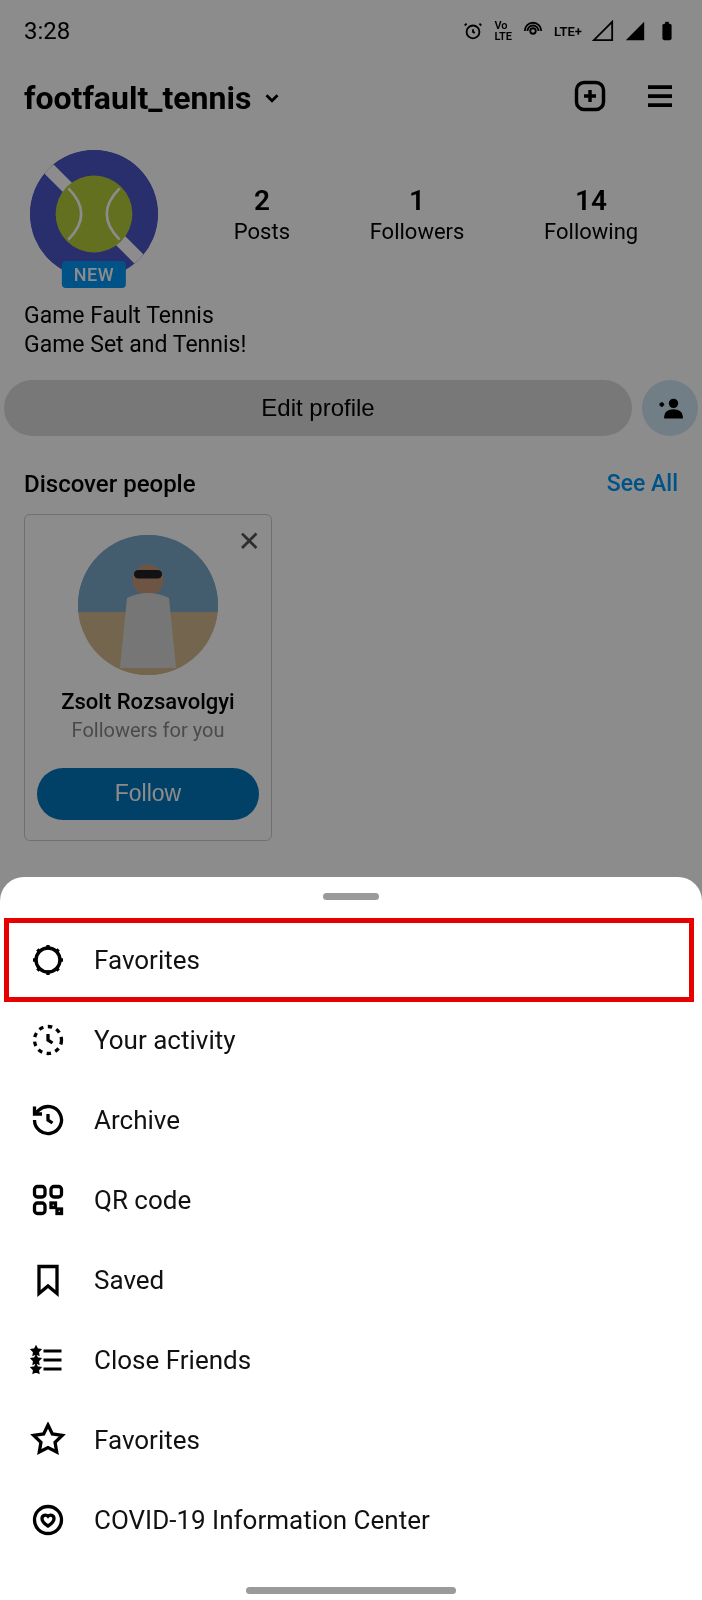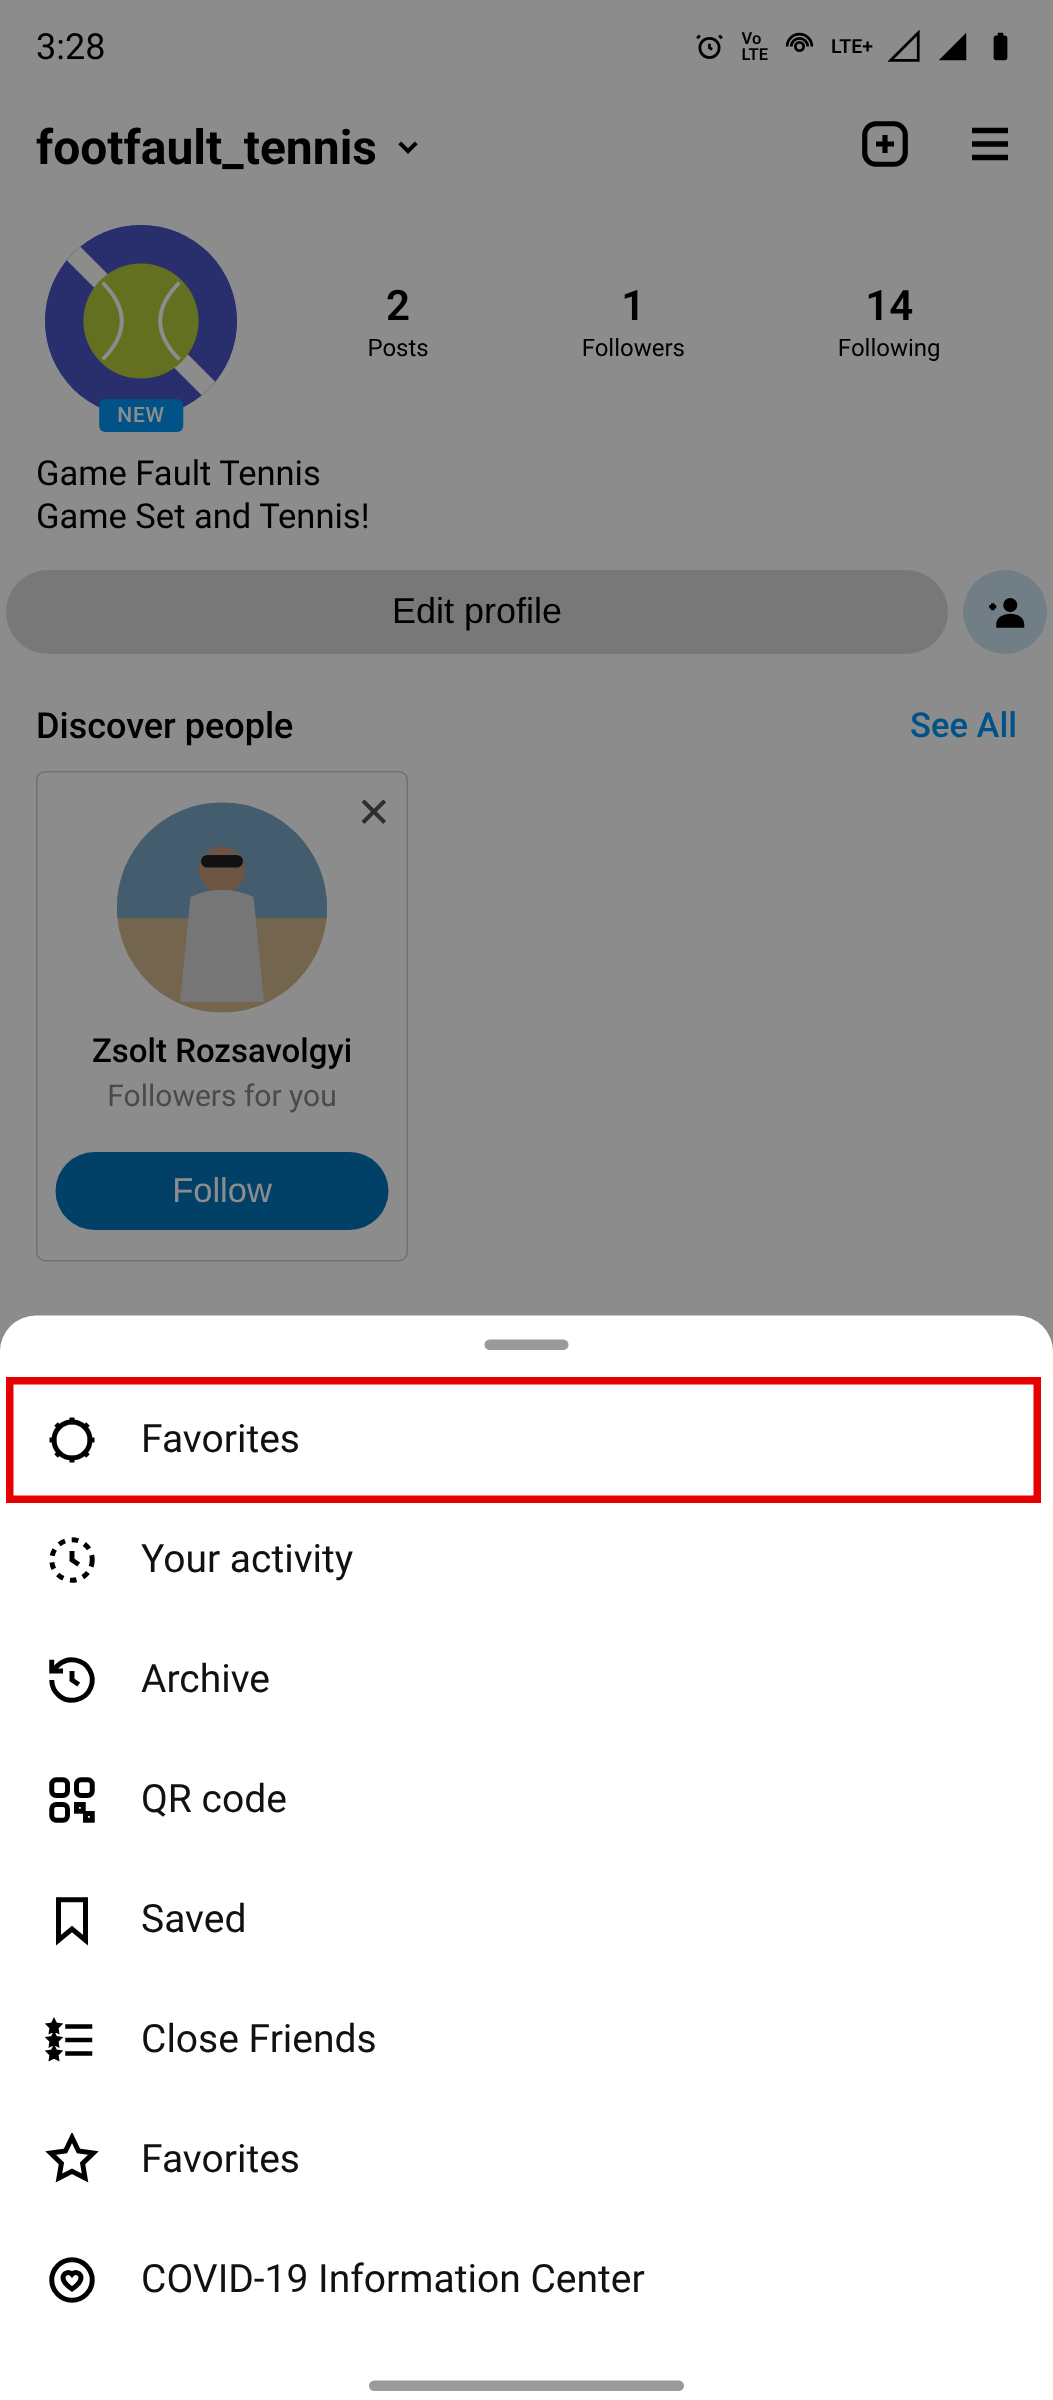--- a/index.html
+++ b/index.html
@@ -84,7 +84,7 @@
     text-align: center;
   }
   .stat-num { font-size: 28px; font-weight: 600; }
-  .stat-label { font-size: 16px; color: #000; margin-top: 2px; }
+  .stat-label { font-size: 22px; color: #000; margin-top: 2px; }
   .bio {
     padding: 16px 24px 8px 24px;
     font-size: 23px;

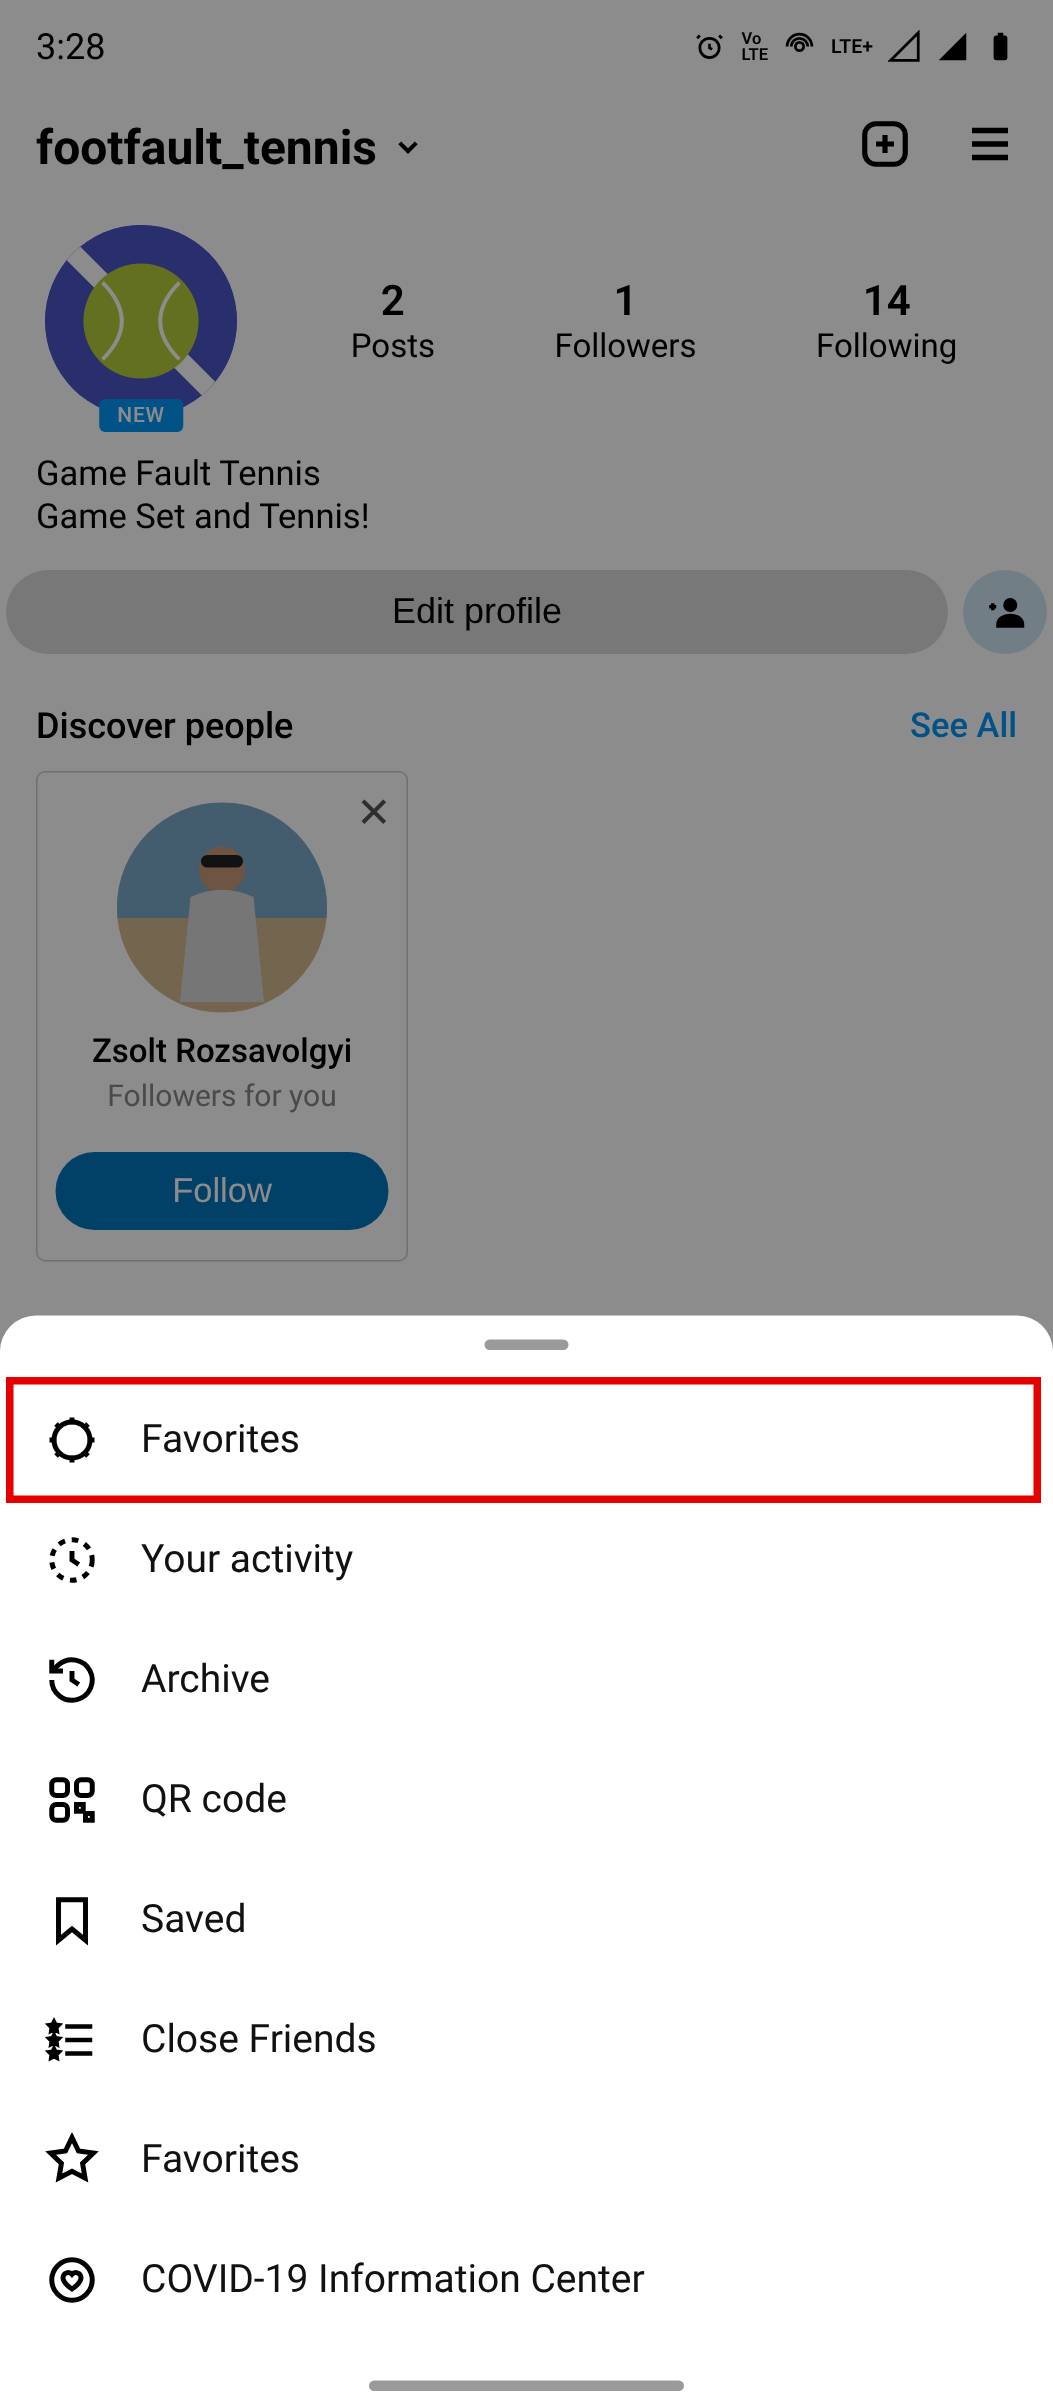--- a/index.html
+++ b/index.html
@@ -71,7 +71,7 @@
     transform: translateX(-50%);
     background: #0095f6;
     color: #fff;
-    font-size: 14px;
+    font-size: 18px;
     font-weight: 500;
     padding: 3px 12px;
     border-radius: 4px;

